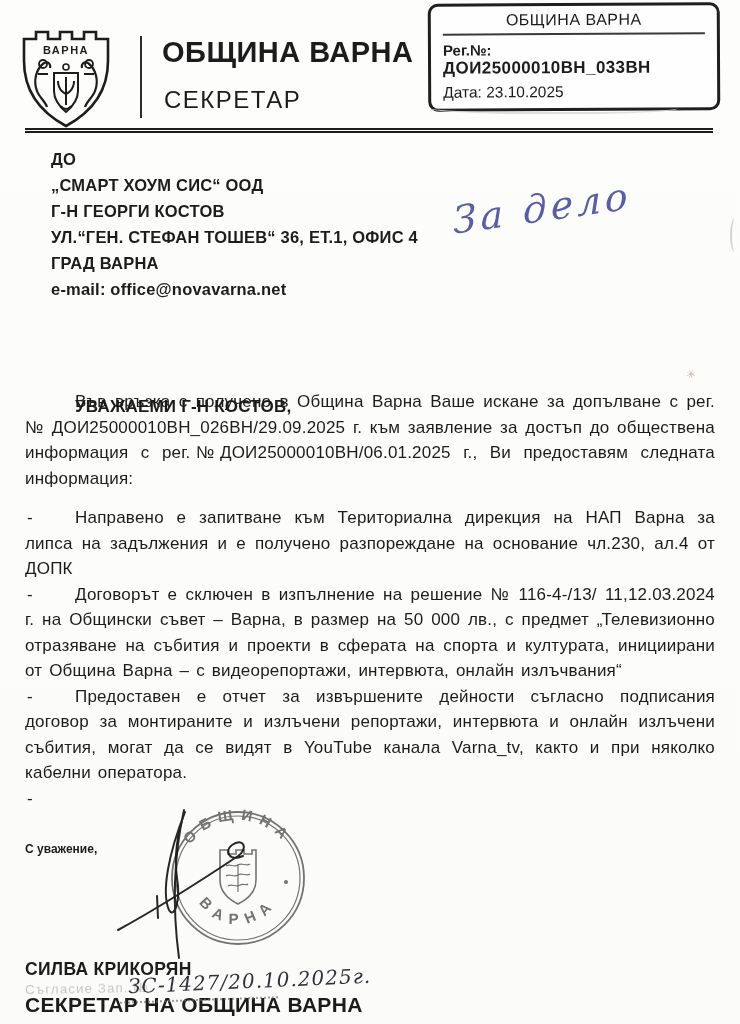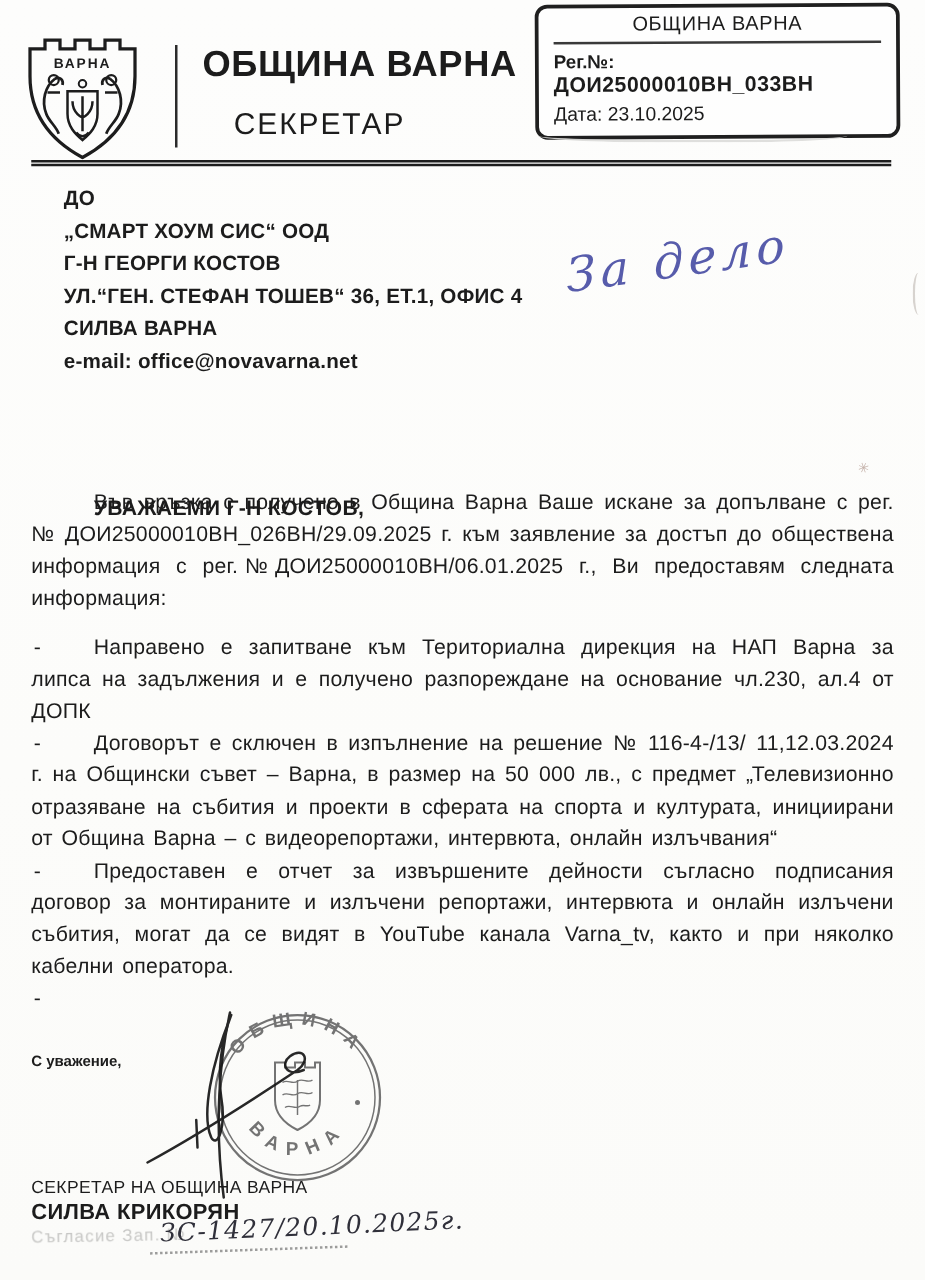--- a/index.html
+++ b/index.html
@@ -15,7 +15,7 @@
   .logo { left:18px; top:27px; width:96px; height:102px; }
   .hdr-divider { left:140px; top:36px; width:2px; height:82px; background:#2b2b2b; }
   .org-name { left:162px; top:36px; font-size:29px; font-weight:bold; letter-spacing:.5px; }
-  .department { left:164px; top:86px; font-size:24px; letter-spacing:1.5px;margin-left:23px; }
+  .department { left:164px; top:86px; font-size:24px; letter-spacing:1.5px; }
 
   .reg-box {
     left:428px; top:3px; width:292px; box-sizing:border-box;

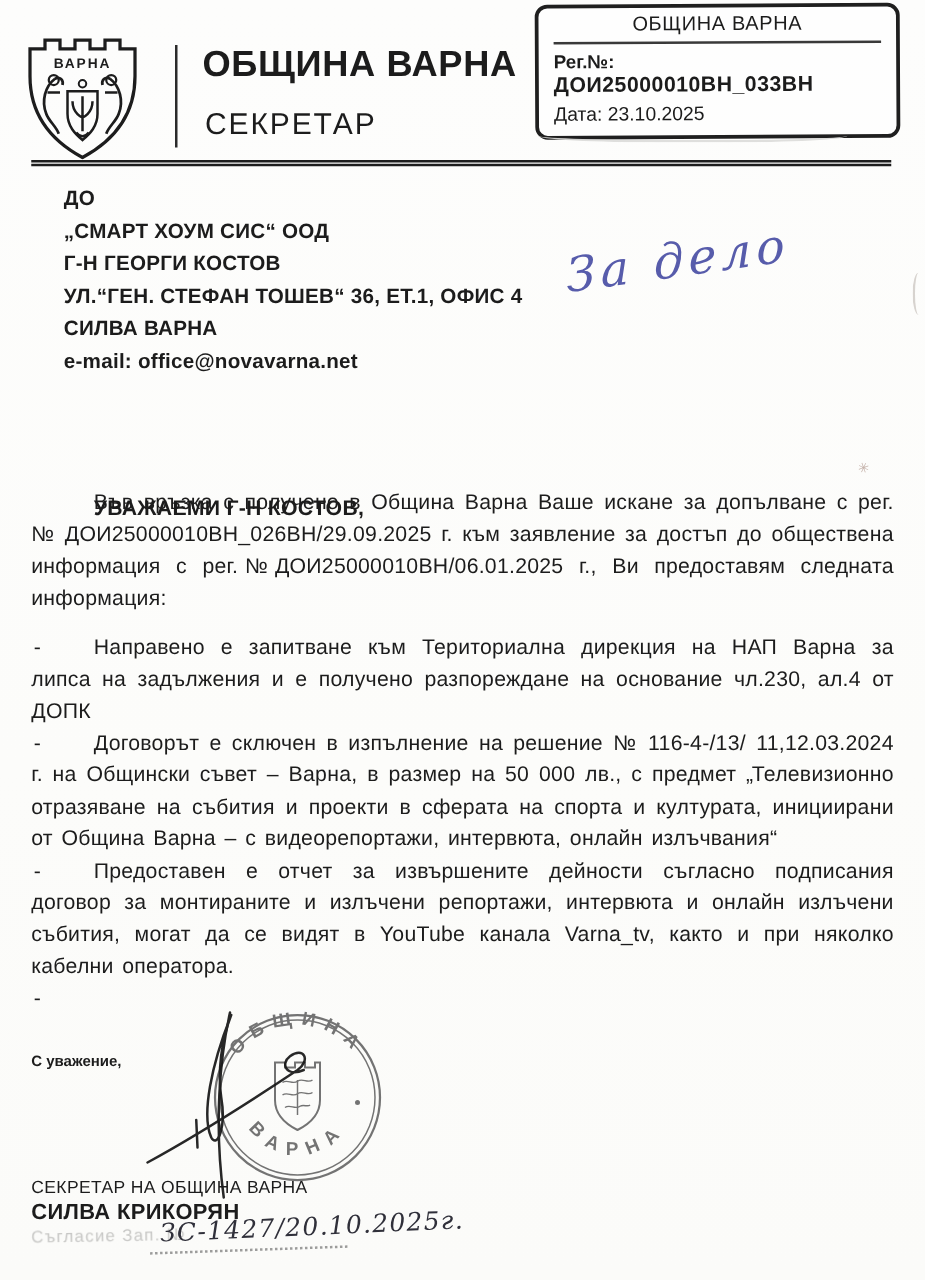--- a/index.html
+++ b/index.html
@@ -114,7 +114,7 @@
     <div>„СМАРТ ХОУМ СИС“ ООД</div>
     <div>Г-Н ГЕОРГИ КОСТОВ</div>
     <div>УЛ.“ГЕН. СТЕФАН ТОШЕВ“ 36, ЕТ.1, ОФИС 4</div>
-    <div>СИЛВА ВАРНА</div>
+    <div>ГРАД ВАРНА</div>
     <div>e-mail: office@novavarna.net</div>
   </div>
 

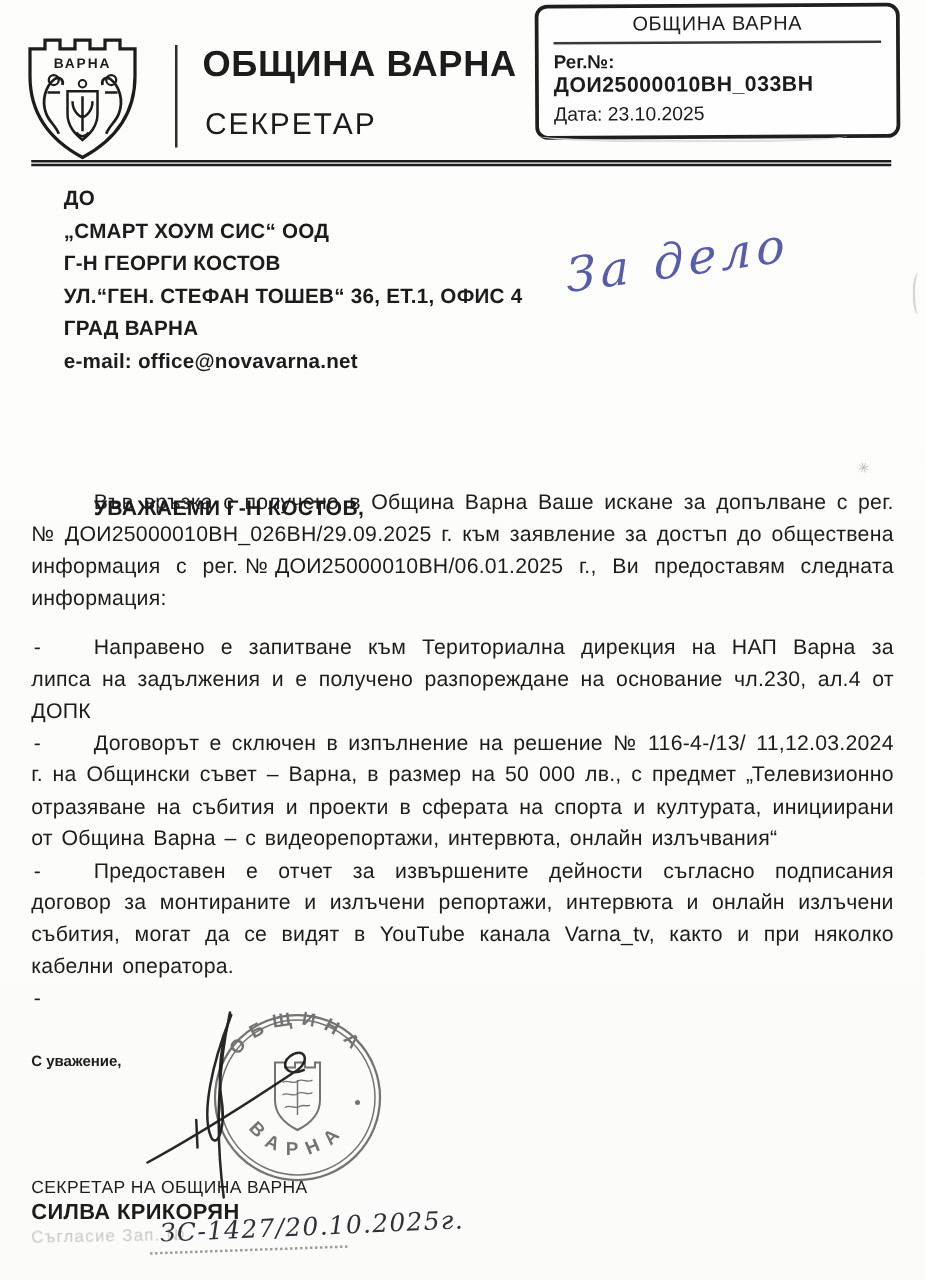--- a/index.html
+++ b/index.html
@@ -57,7 +57,7 @@
   .stamp-svg { left:168px; top:808px; width:140px; height:140px; opacity:.85; }
   .sig-svg { left:110px; top:798px; width:205px; height:172px; }
   .signer-name { left:25px; top:911px; font-size:17.5px; font-weight:bold; letter-spacing:.3px;margin-top:48px; }
-  .signer-title { left:25px; top:941px; font-size:14px; font-weight:normal; letter-spacing:.3px; }
+  .signer-title { left:25px; top:993px; font-size:21px; font-weight:bold; letter-spacing:.3px; }
 
   
   .faint-stamp { left:25px; top:981px; font-size:13.5px; color:#c7c7c5; letter-spacing:1px;

